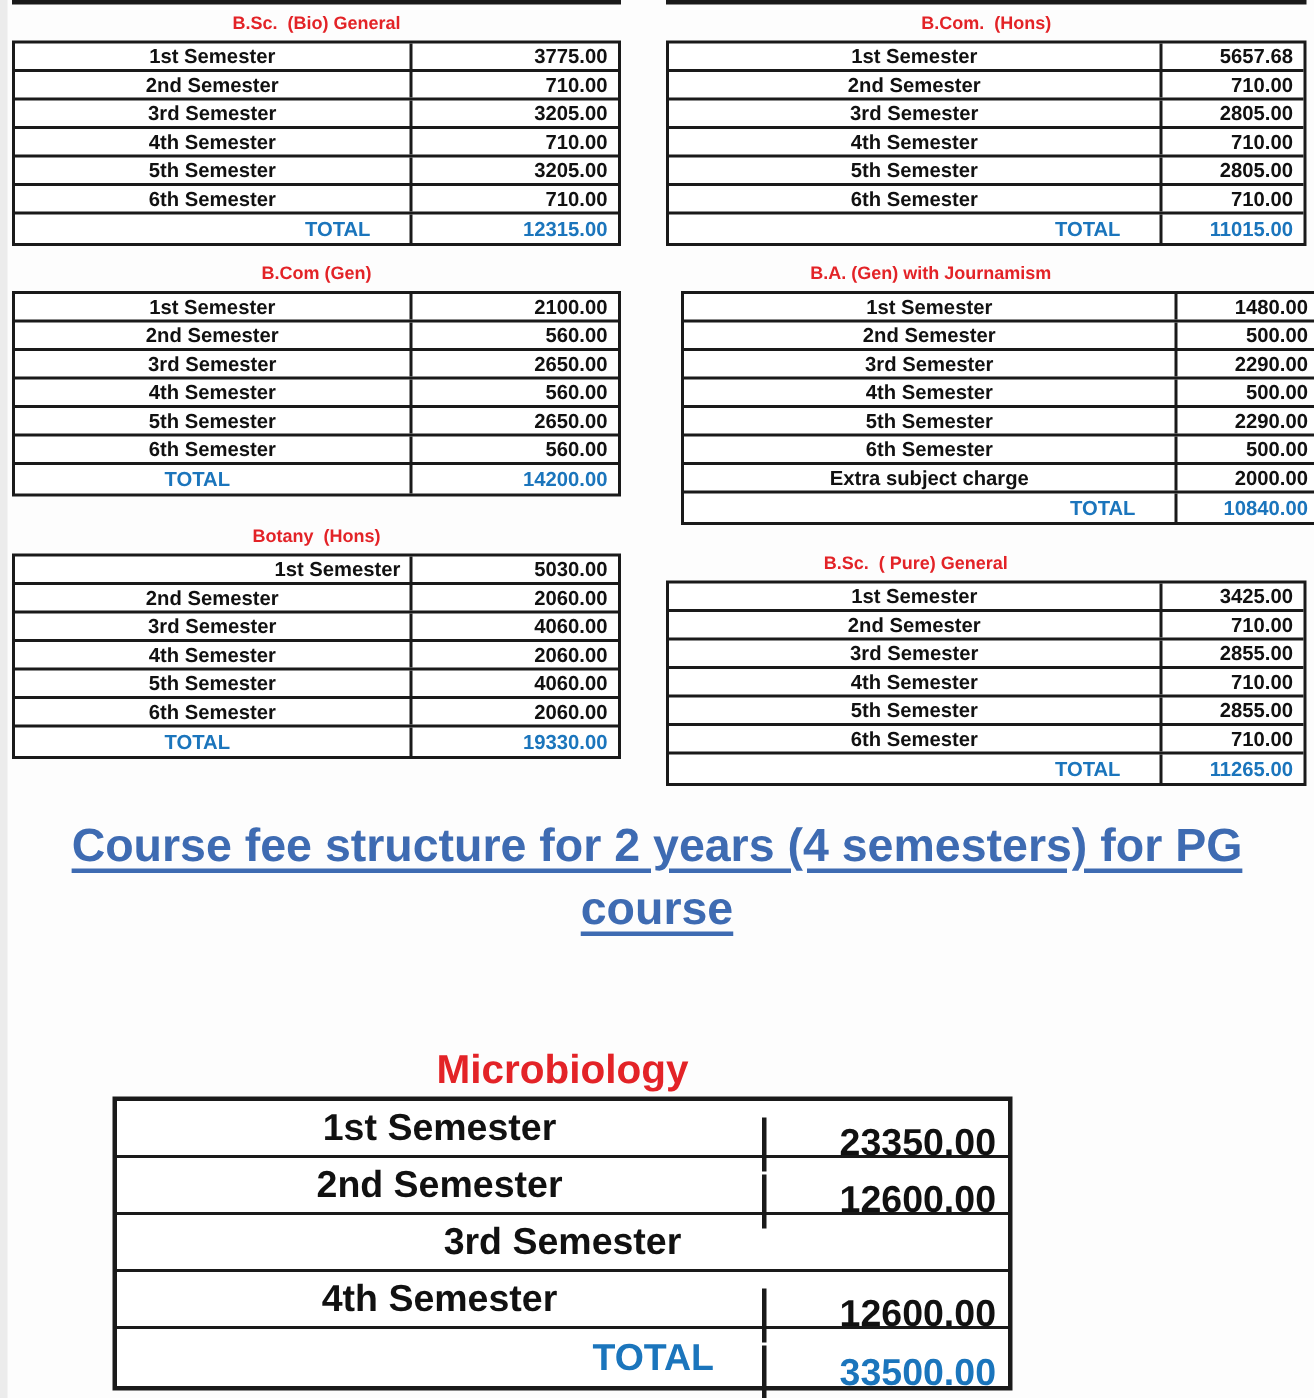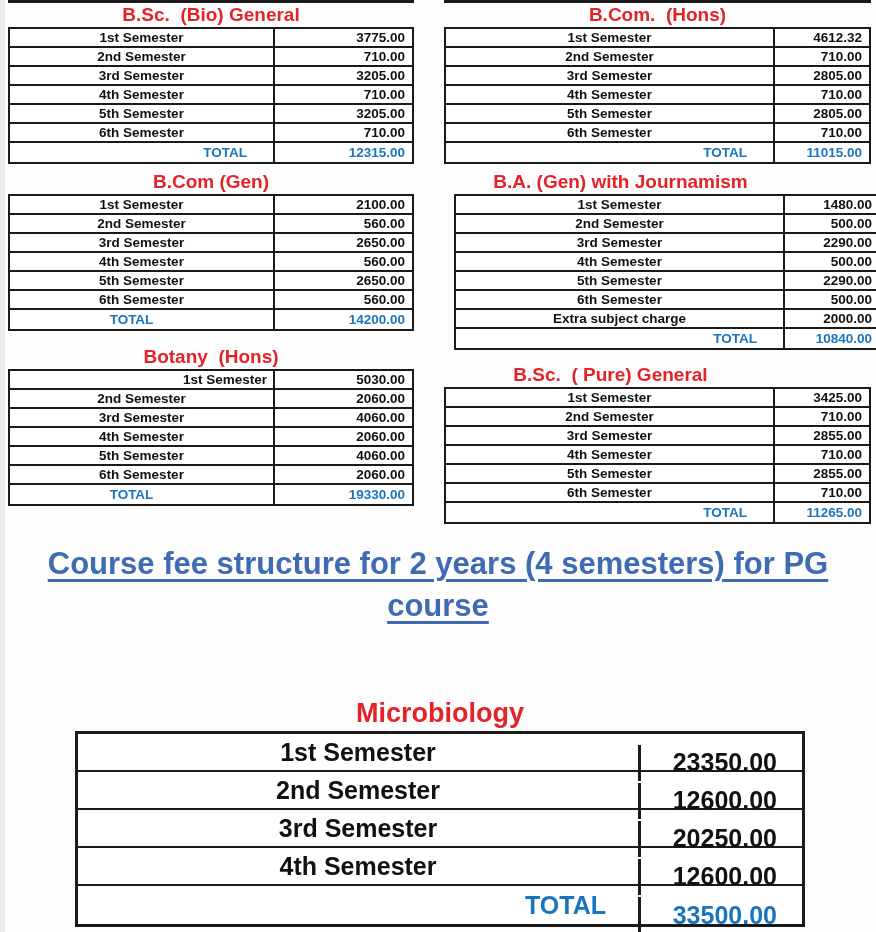--- a/index.html
+++ b/index.html
@@ -23,7 +23,7 @@
   .t4 { left:8px;   top:348px; width:406px; }
   .t5 { left:444px; top:366px; width:427px; }
 
-  .tbl-title { color:#e32327; font-size:19px; line-height:18px; text-align:center;
+  .tbl-title { color:#e32327; font-size:12px; line-height:18px; text-align:center;
                margin-bottom:3px; white-space:pre; }
   
   .title-label-col { width:333px; }

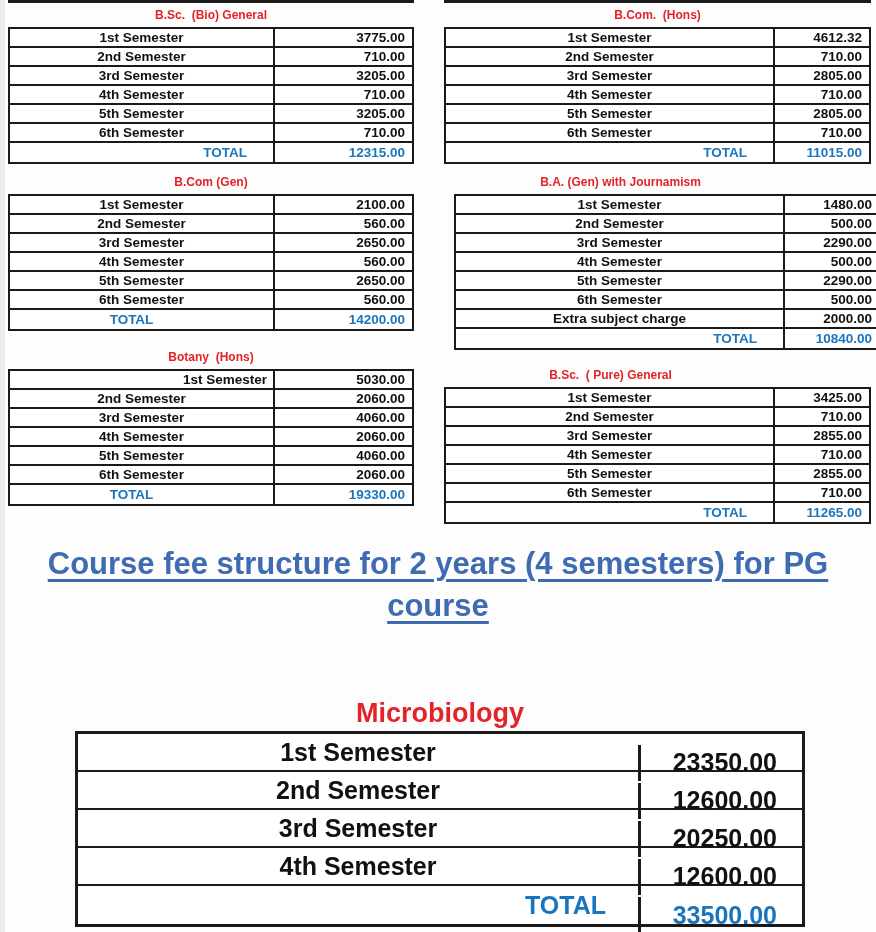--- a/index.html
+++ b/index.html
@@ -102,7 +102,7 @@
     <div class="tbl">
         <div class="trow">
           <div class="cell label">1st Semester</div>
-          <div class="cell value">4612.32</div>
+          <div class="cell value">5657.68</div>
         </div>
         <div class="trow">
           <div class="cell label">2nd Semester</div>

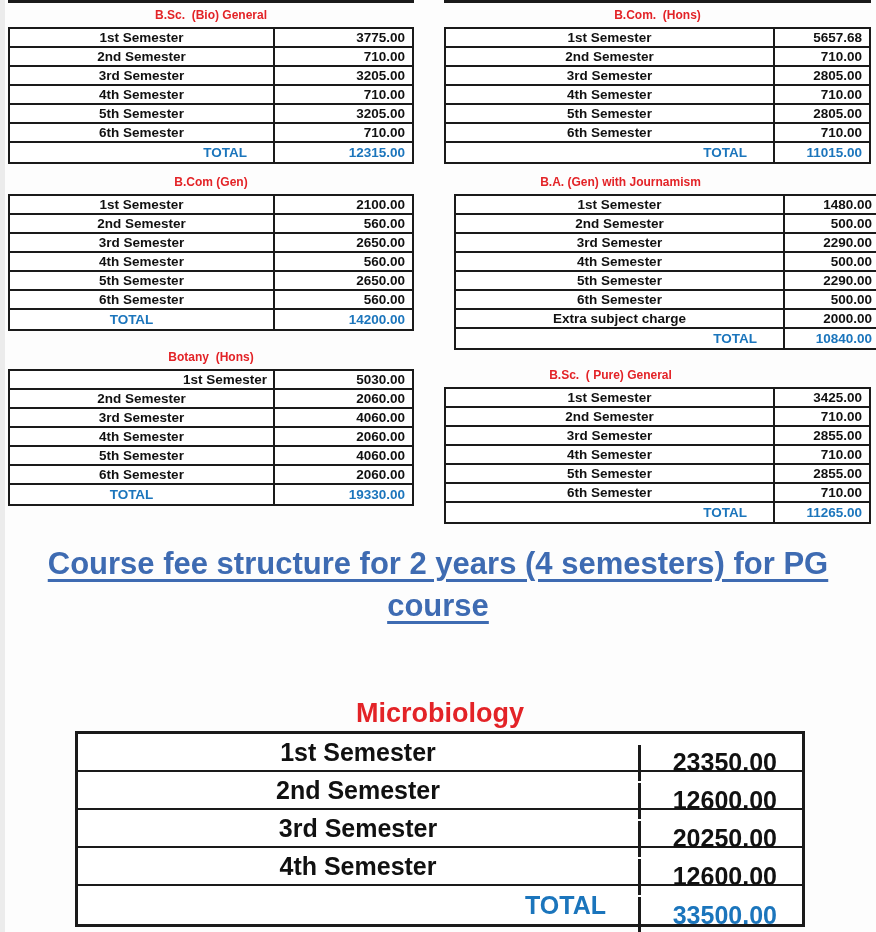--- a/index.html
+++ b/index.html
@@ -46,7 +46,7 @@
                      text-decoration:underline; text-decoration-thickness:3px; text-underline-offset:5px; }
 
   
-  .pg-block { position:absolute; left:75px; top:697px; width:730px; }
+  .pg-block { position:absolute; left:75px; top:697px; width:600px; }
   .pg-block .tbl-title { font-size:27px; line-height:32px; margin-bottom:2px; }
   .pg-block .tbl { border:3px solid #1a1a1a; }
   .pg-block .trow { height:38px; border-bottom:2px solid #1a1a1a; }

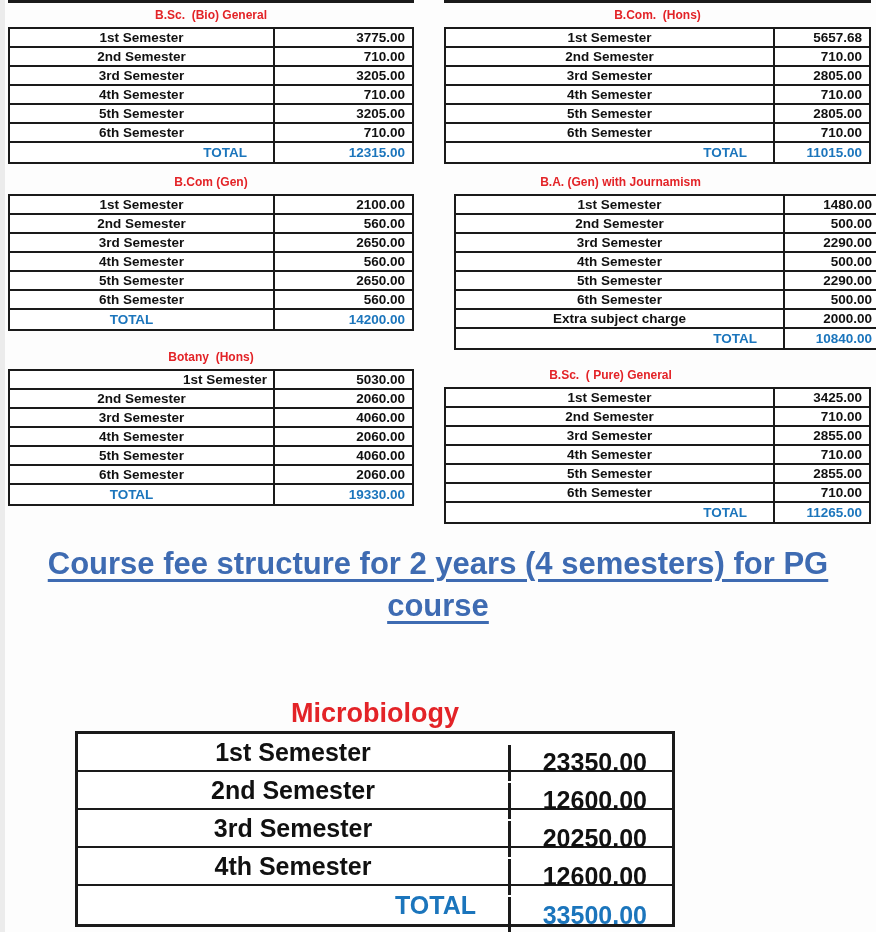--- a/index.html
+++ b/index.html
@@ -52,7 +52,7 @@
   .pg-block .trow { height:38px; border-bottom:2px solid #1a1a1a; }
   .pg-block .trow:last-child { border-bottom:none; }
   .pg-block .cell { font-size:25px; }
-  .pg-block .cell.value { width:164px; border-left:3px solid #1a1a1a; padding-right:25px;margin-top:21px; }
+  .pg-block .cell.value { width:164px; border-left:3px solid #1a1a1a; padding-right:8px;margin-top:21px; }
   .pg-block .cell.label.align-right { padding-right:12px; }
 </style>
 </head>

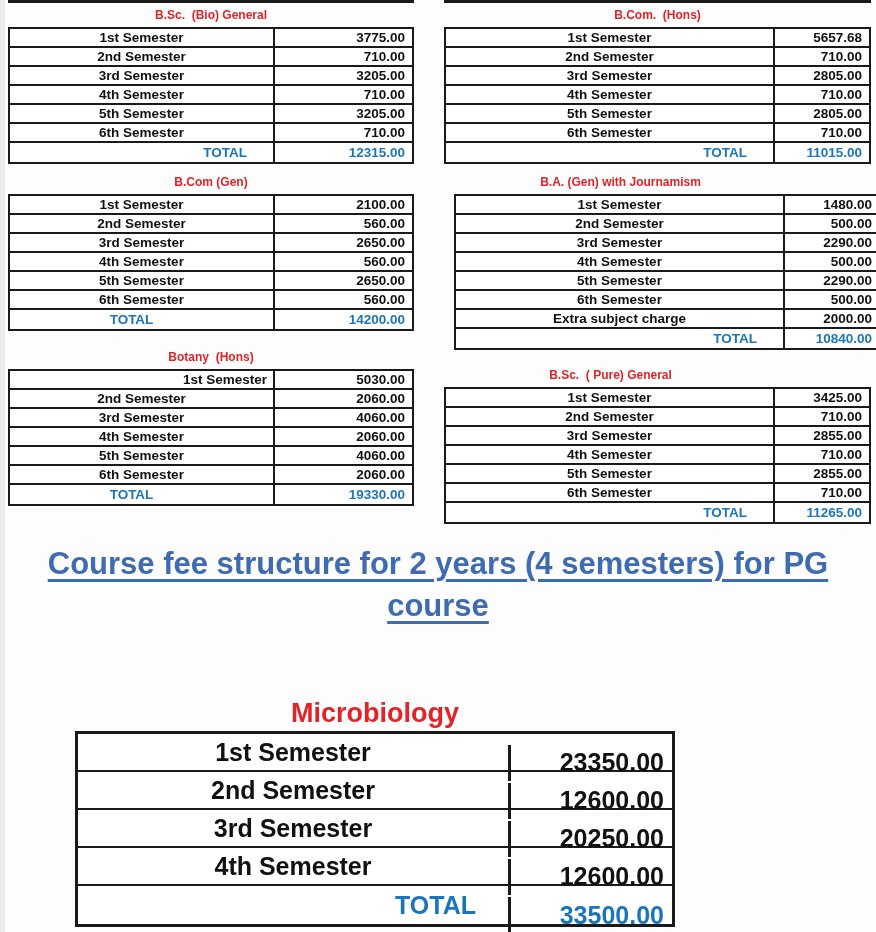--- a/index.html
+++ b/index.html
@@ -288,7 +288,6 @@
         </div>
         <div class="trow">
           <div class="cell label">3rd Semester</div>
-          <div class="cell value">20250.00</div>
         </div>
         <div class="trow">
           <div class="cell label">4th Semester</div>

